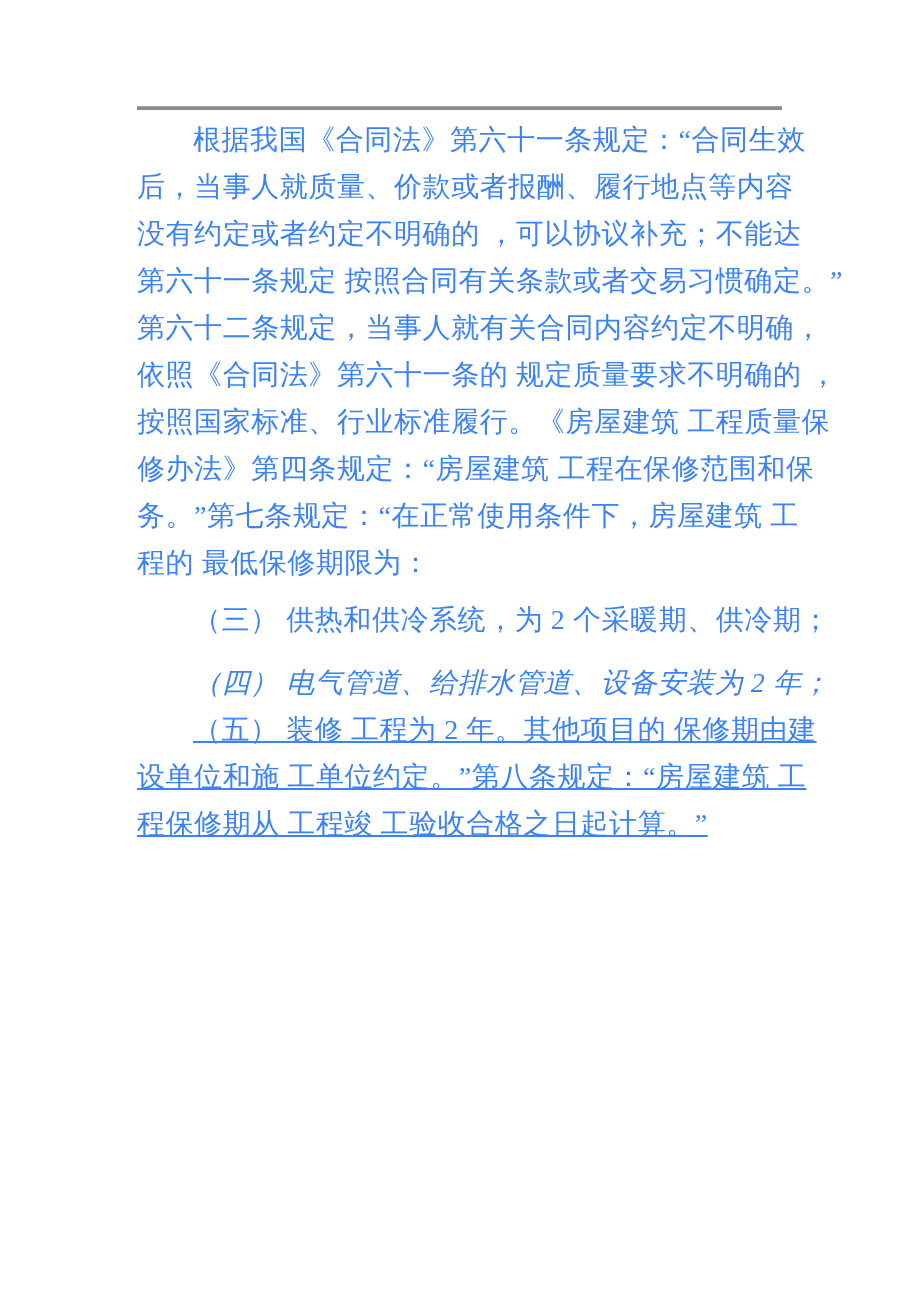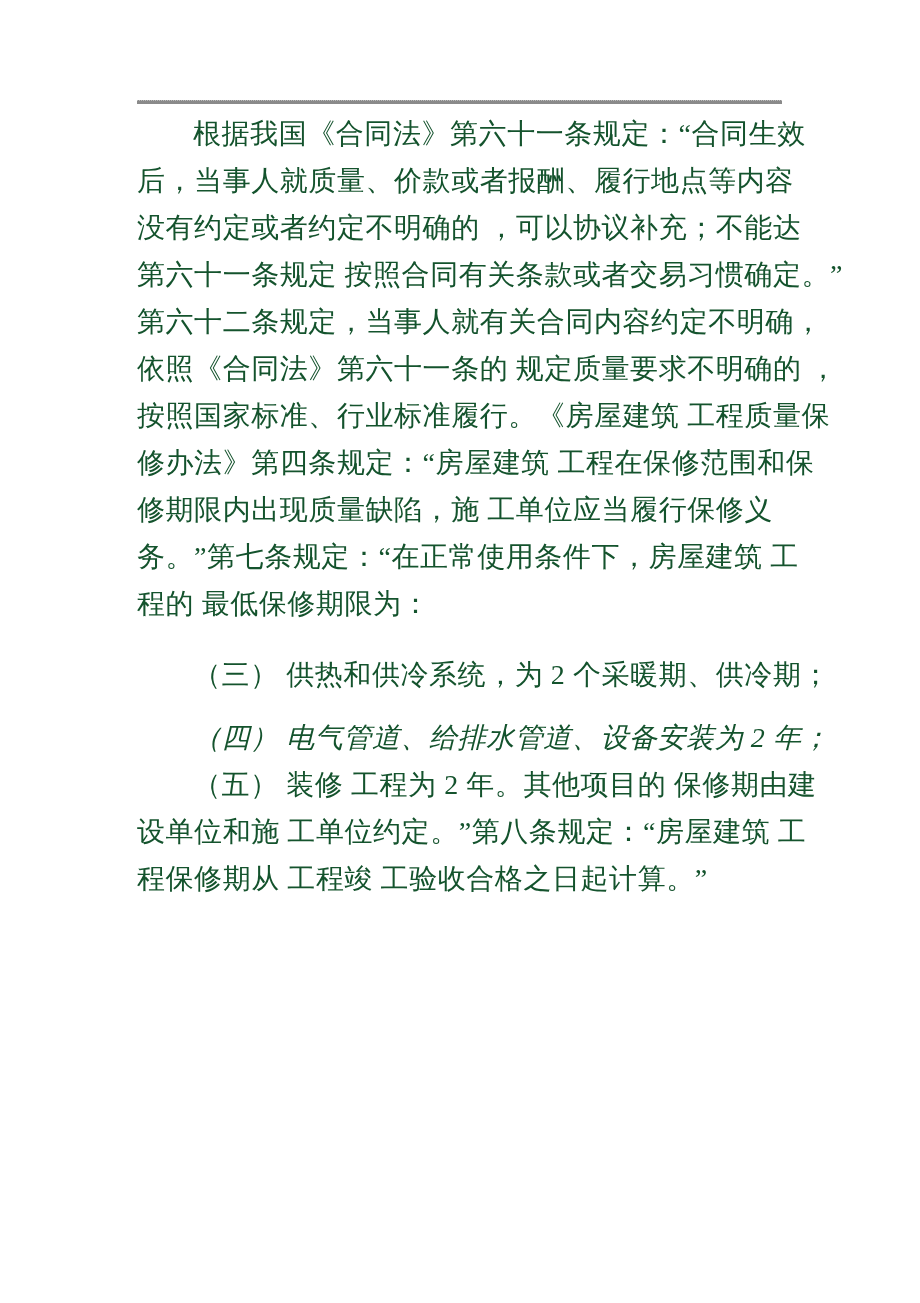--- a/index.html
+++ b/index.html
@@ -17,9 +17,9 @@
   .doc {
     position: absolute;
     left: 137px;
-    top: 100px;
+    top: 106px;
     width: 680px;
-    color: #14532d;
+    color: #3b82f6;
   }
   .rule {
     width: 645px;

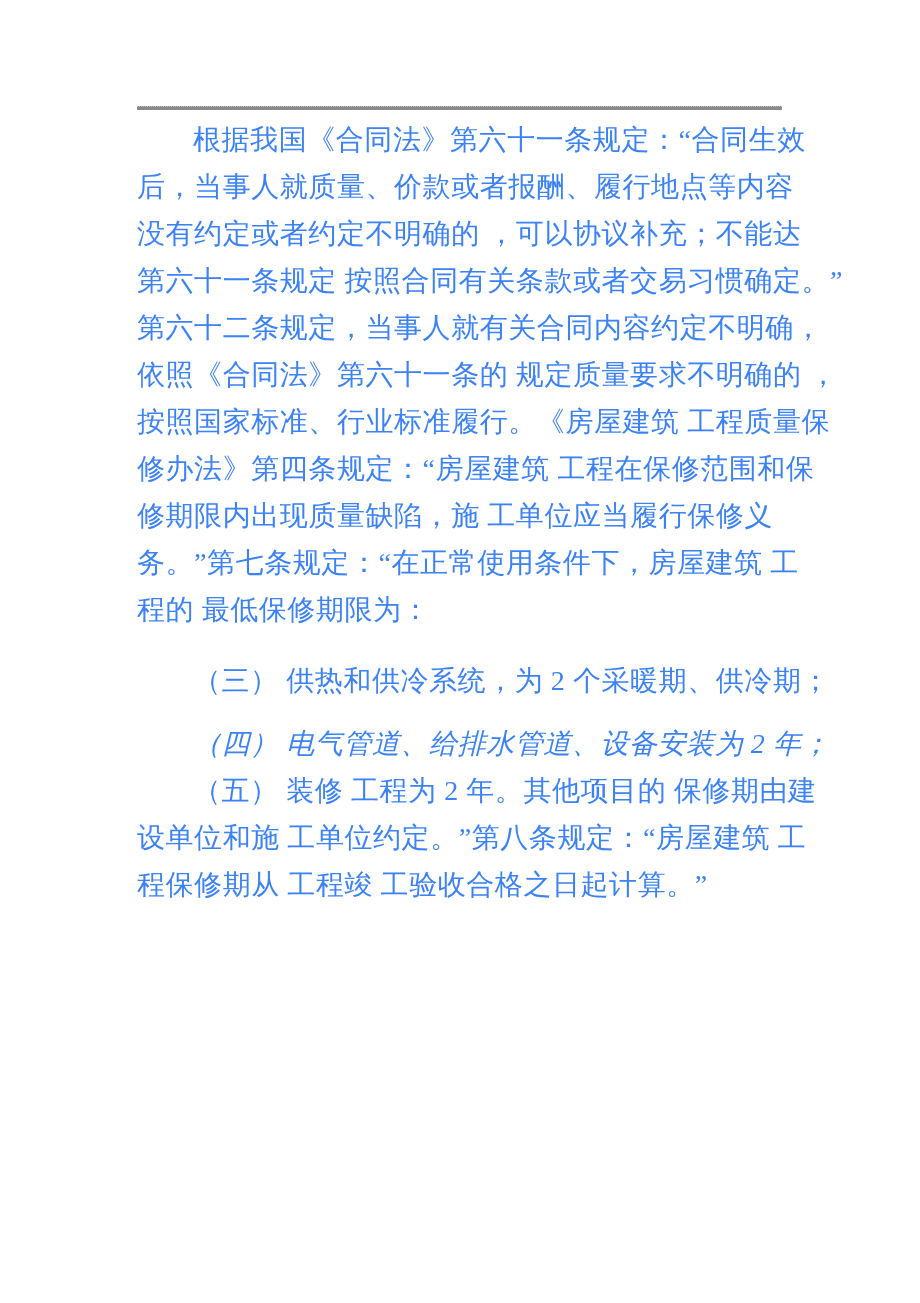--- a/index.html
+++ b/index.html
@@ -63,7 +63,6 @@
     <div class="line">依照《合同法》第六十一条的 规定质量要求不明确的 ，</div>
     <div class="line">按照国家标准、行业标准履行。《房屋建筑 工程质量保</div>
     <div class="line">修办法》第四条规定：“房屋建筑 工程在保修范围和保</div>
-    <div class="line">修期限内出现质量缺陷，施 工单位应当履行保修义</div>
     <div class="line">务。”第七条规定：“在正常使用条件下，房屋建筑 工</div>
     <div class="line">程的 最低保修期限为：</div>
   </div>

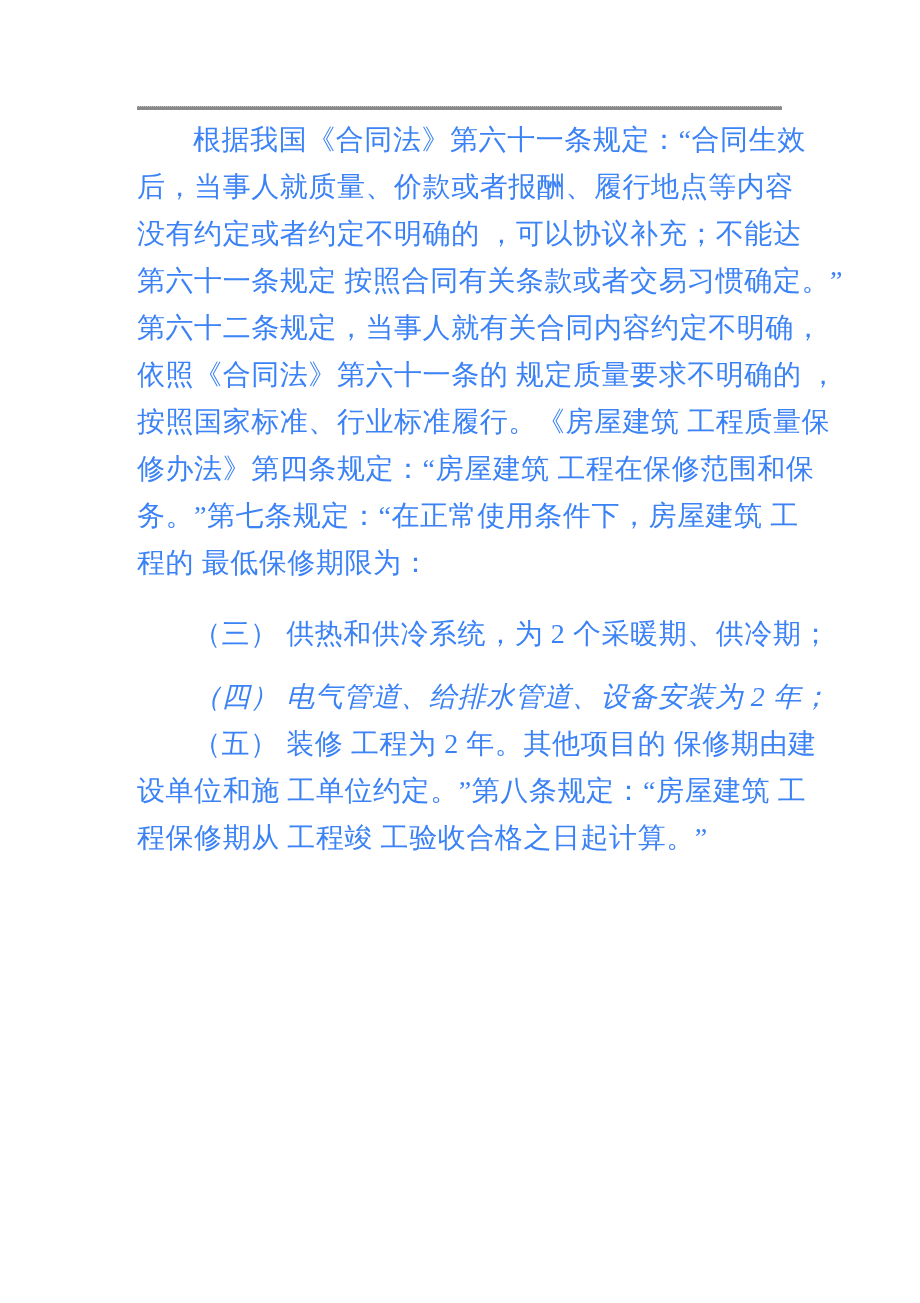--- a/index.html
+++ b/index.html
@@ -43,7 +43,7 @@
   }
   .para-list-1 { margin-top: 8px; }
   .para-list-2 { margin-top: 8px; }
-  .para-list-3 { margin-top: 24px; }
+  .para-list-3 { margin-top: 10px; }
   .para-list-4 { margin-top: 16px; font-style: italic; }
   .para-list-5 { margin-top: 0; }
 </style>

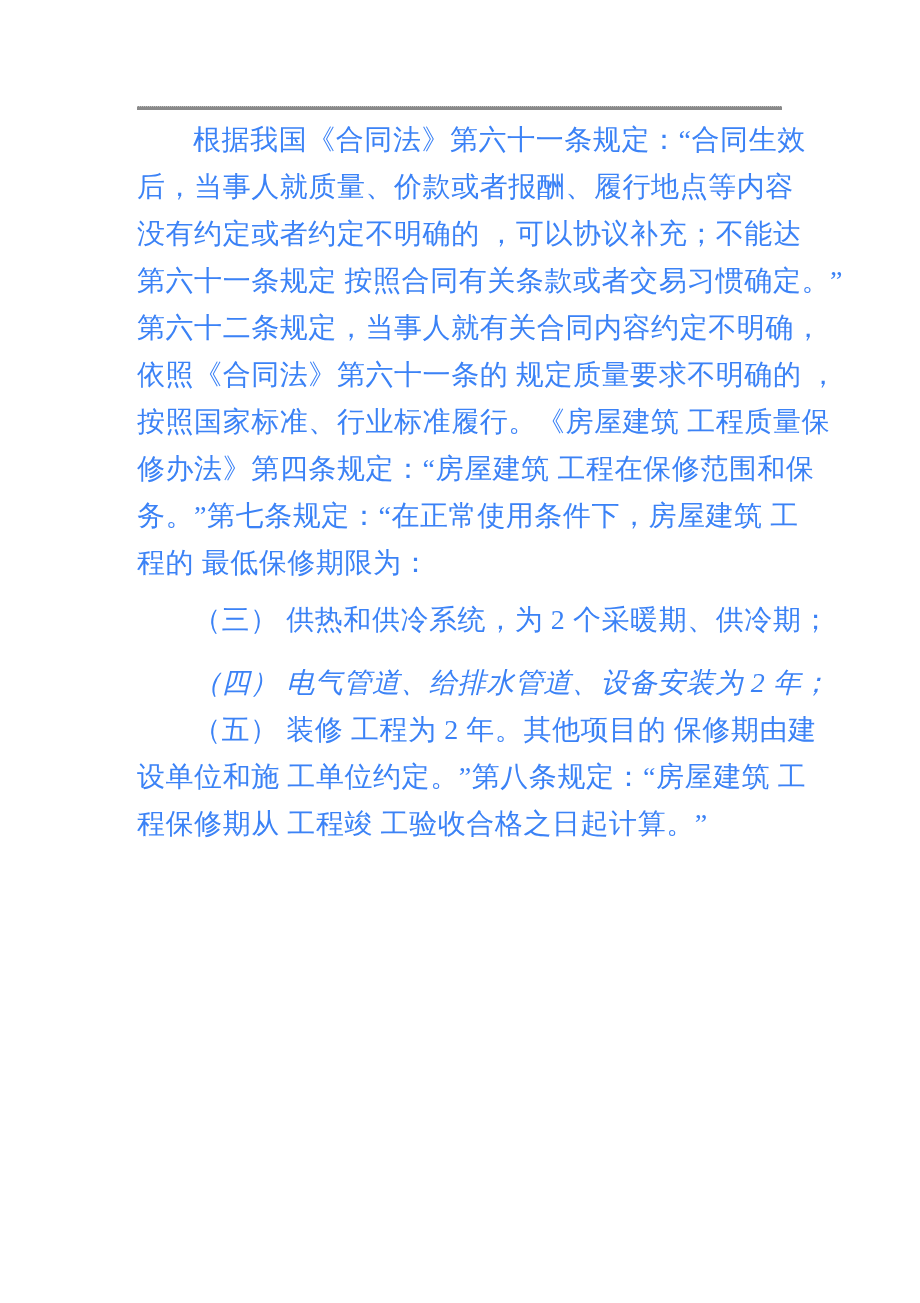--- a/index.html
+++ b/index.html
@@ -45,7 +45,7 @@
   .para-list-2 { margin-top: 8px; }
   .para-list-3 { margin-top: 10px; }
   .para-list-4 { margin-top: 16px; font-style: italic; }
-  .para-list-5 { margin-top: 0; }
+  .para-list-5 { margin-top: 0; text-decoration: underline; }
 </style>
 </head>
 <body>

